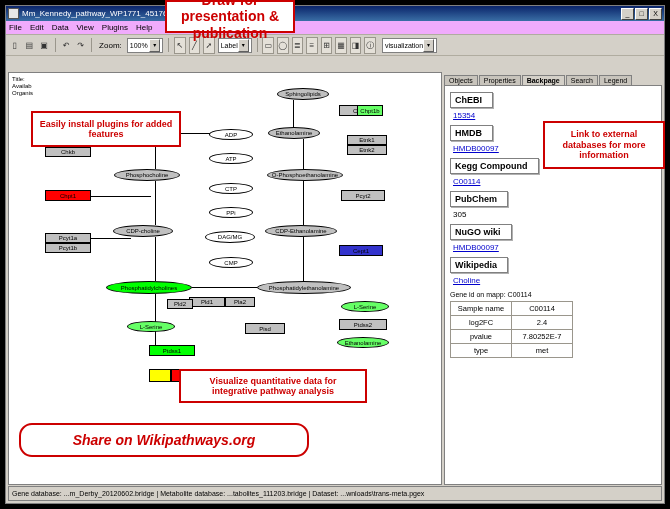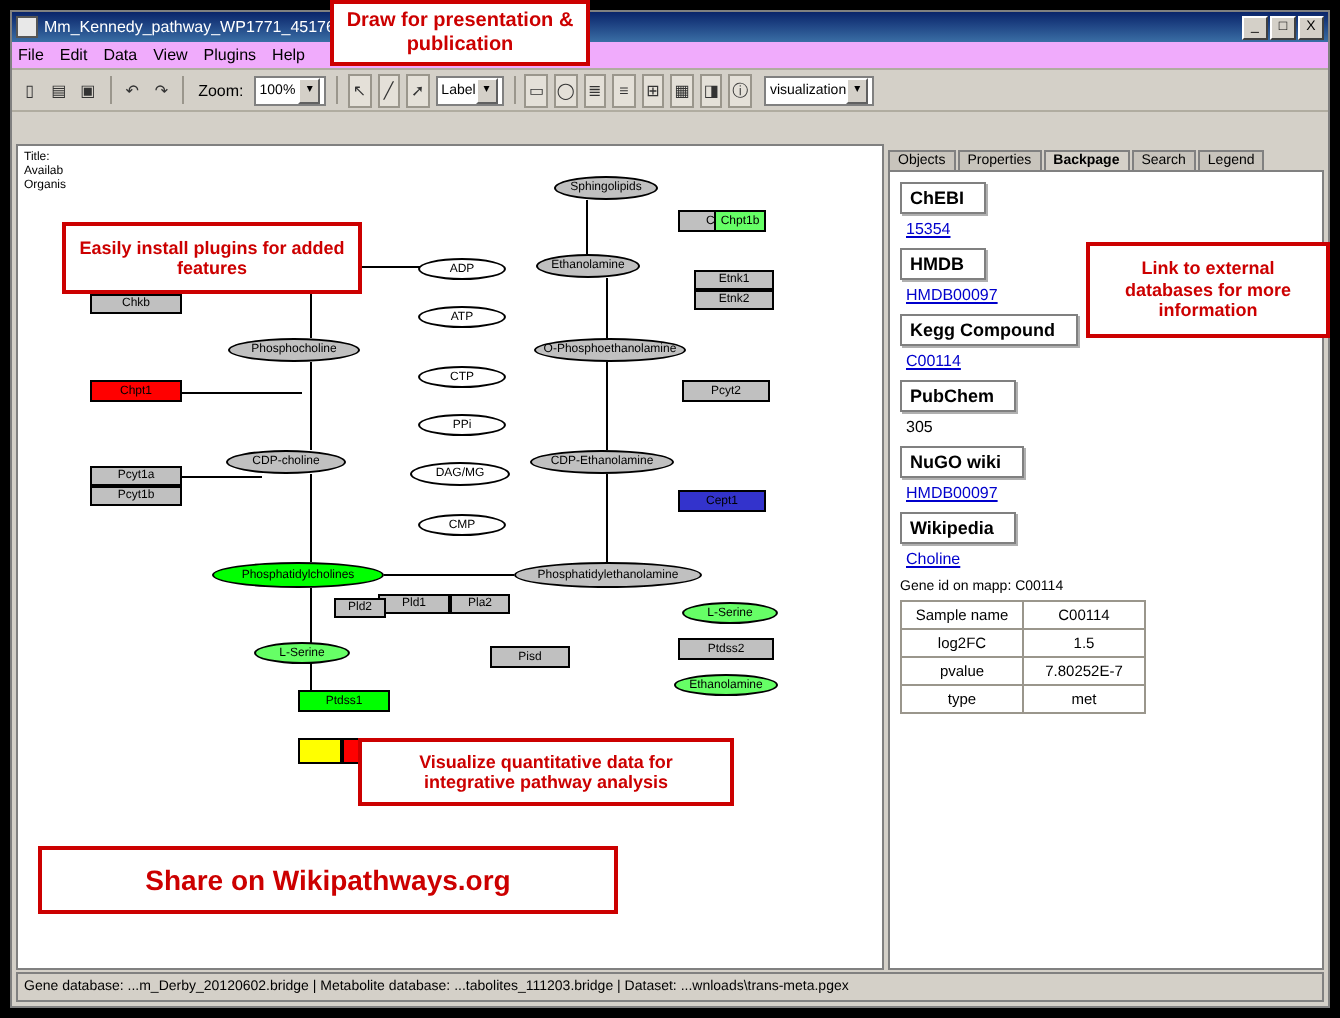--- a/index.html
+++ b/index.html
@@ -266,7 +266,7 @@
     </div>
   </div>
 
-  <div class="callout" style="left:165px;top:0px;width:130px;height:33px;font-size:10px;">Draw for presentation &amp; publication</div>
+  <div class="callout" style="left:165px;top:0px;width:130px;height:33px;font-size:14px;">Draw for presentation &amp; publication</div>
 
   <div class="callout" style="left:543px;top:121px;width:122px;height:48px;font-size:9px;">Link  to external databases  for more information</div>
 </div>

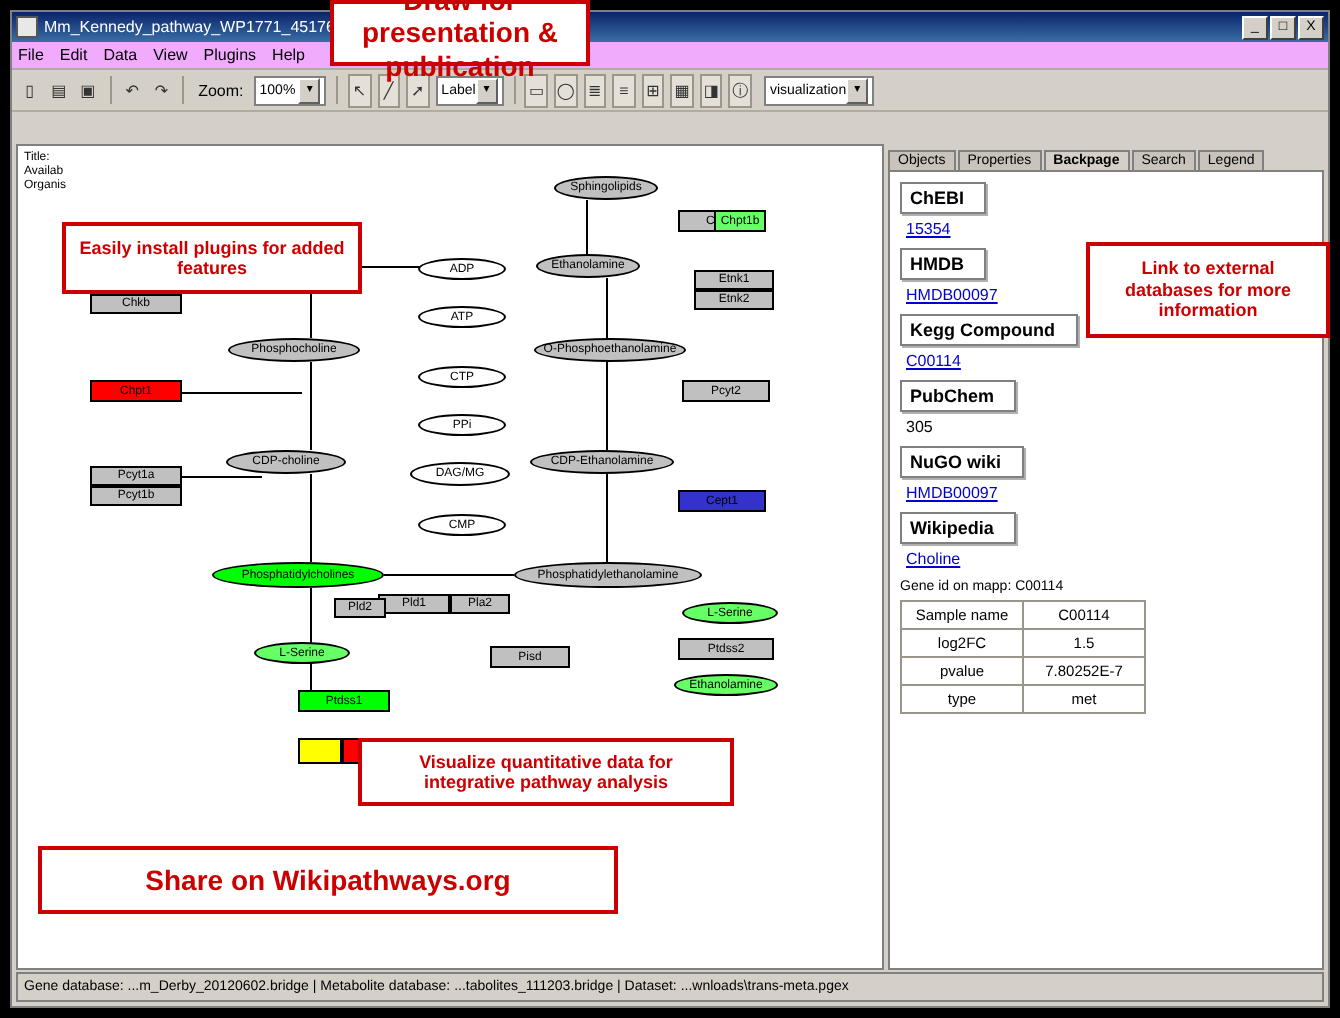--- a/index.html
+++ b/index.html
@@ -245,7 +245,7 @@
             </tr>
             <tr>
               <td>log2FC</td>
-              <td>1.5</td>
+              <td>2.4</td>
             </tr>
             <tr>
               <td>pvalue</td>

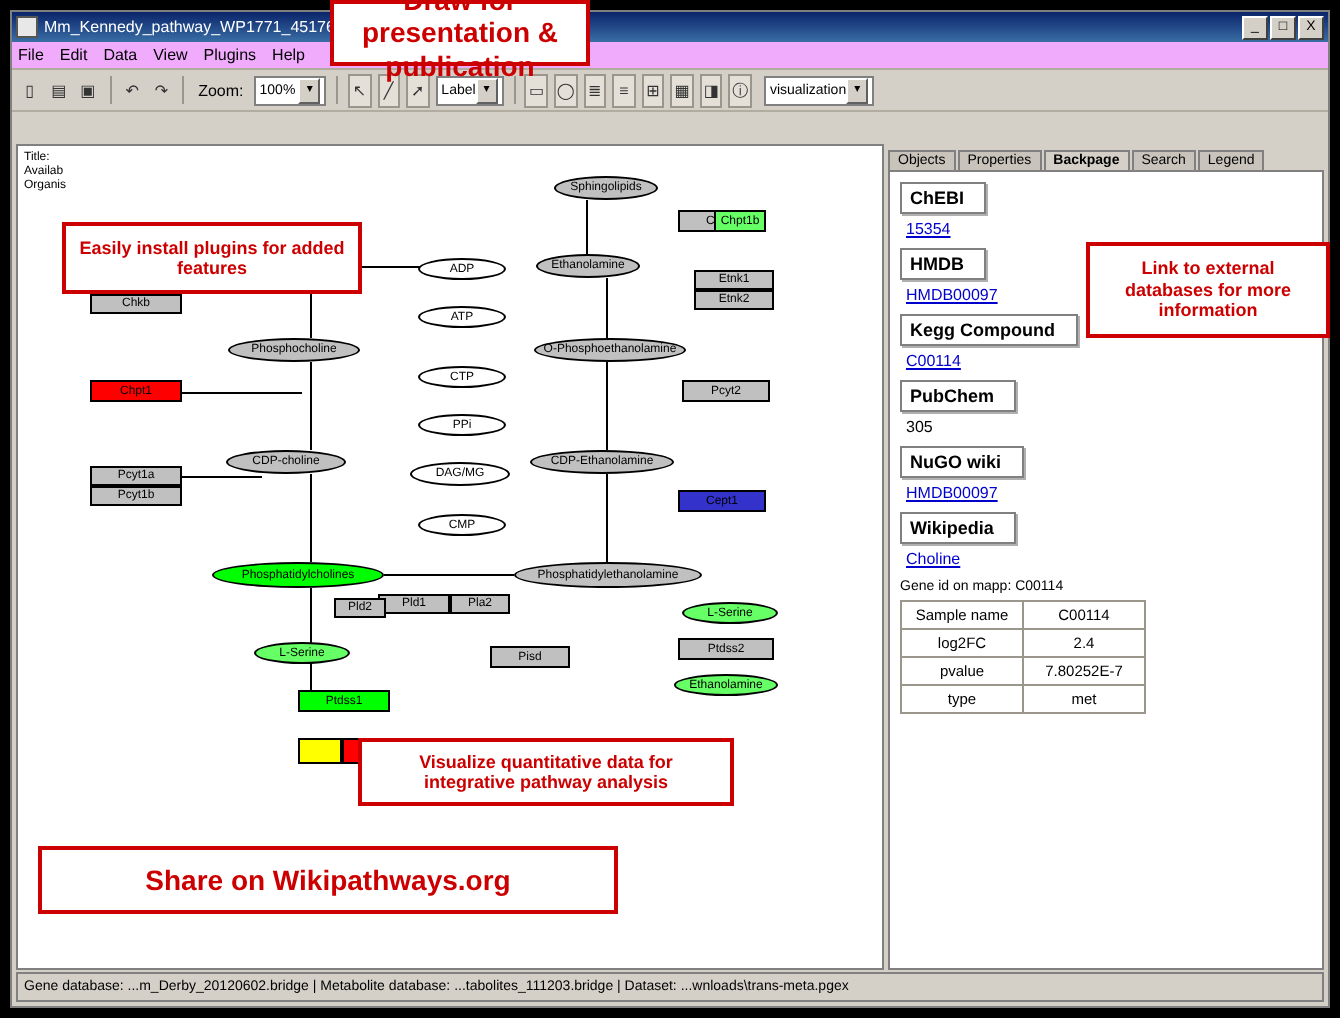--- a/index.html
+++ b/index.html
@@ -74,7 +74,7 @@
 
   
   .callout{position:absolute;background:#fff;border:2px solid #cc0000;color:#cc0000;font-weight:bold;text-align:center;display:flex;align-items:center;justify-content:center;padding:4px 6px;box-sizing:border-box;line-height:1.15;}
-  .callout.big{font-size:14px;}
+  .callout.big{font-size:14px;font-style:italic;border-radius:13px;}
 </style>
 </head>
 <body>

